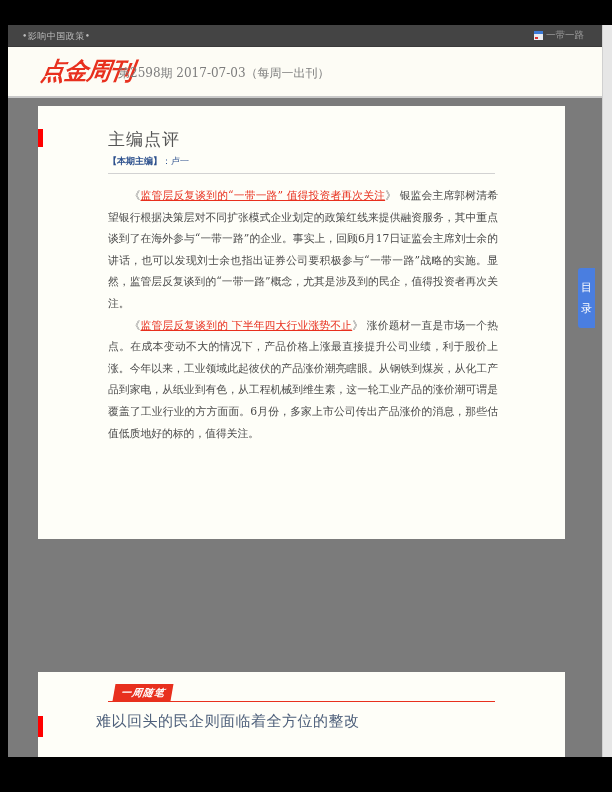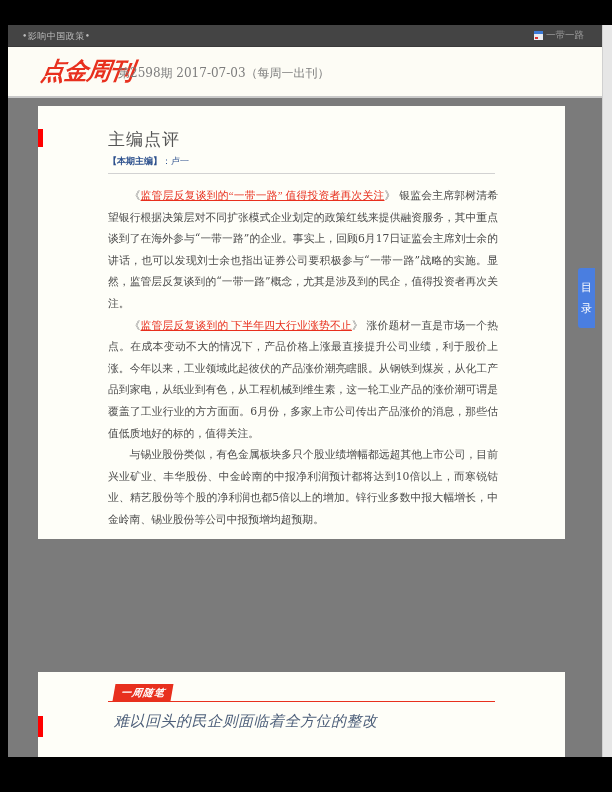--- a/index.html
+++ b/index.html
@@ -37,7 +37,7 @@
 
   .article { position: absolute; left: 70px; top: 79px; width: 390px; font-size: 10.8px; line-height: 21.6px; color: #4a4a4a; text-align: justify; }
   .article p { text-indent: 2em; }
-  .article a { color: #e8301e; text-decoration: underline; font-family: Liberation Serif, serif; }
+  .article a { color: #e8301e; text-decoration: underline; }
   .article .quote { color: #7a7a7a; }
 
   .badge-wrap { position: absolute; left: 70px; top: 12px; width: 387px; height: 18px; border-bottom: 1.5px solid #e8301e; }

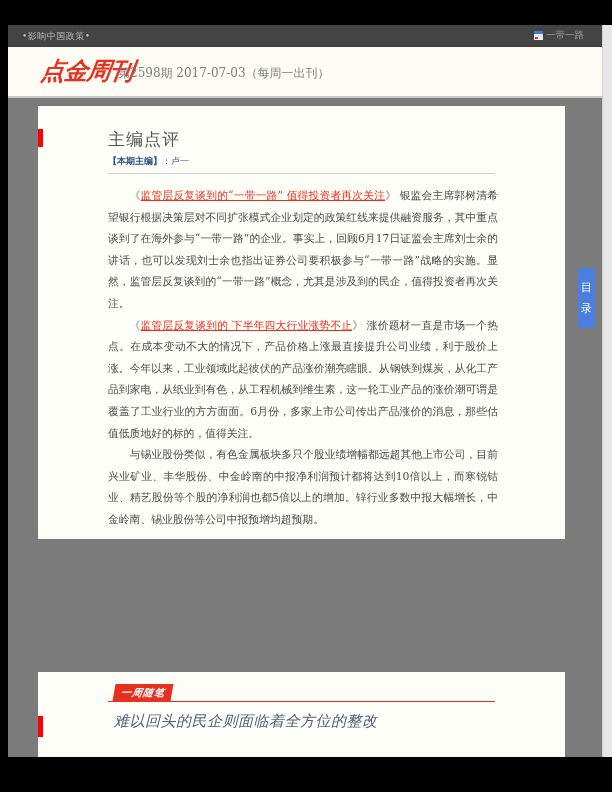--- a/index.html
+++ b/index.html
@@ -82,7 +82,6 @@
       <p>
         <span class="quote">《</span><a>监管层反复谈到的 下半年四大行业涨势不止</a><span class="quote">》</span><span> 涨价题材一直是市场一个热点。在成本变动不大的情况下，产品价格上涨最直接提升公司业绩，利于股价上涨。今年以来，工业领域此起彼伏的产品涨价潮亮瞎眼。从钢铁到煤炭，从化工产品到家电，从纸业到有色，从工程机械到维生素，这一轮工业产品的涨价潮可谓是覆盖了工业行业的方方面面。6月份，多家上市公司传出产品涨价的消息，那些估值低质地好的标的，值得关注。</span>
       </p>
-      <p>与锡业股份类似，有色金属板块多只个股业绩增幅都远超其他上市公司，目前兴业矿业、丰华股份、中金岭南的中报净利润预计都将达到10倍以上，而寒锐钴业、精艺股份等个股的净利润也都5倍以上的增加。锌行业多数中报大幅增长，中金岭南、锡业股份等公司中报预增均超预期。</p>
     </div>
   </div>
 

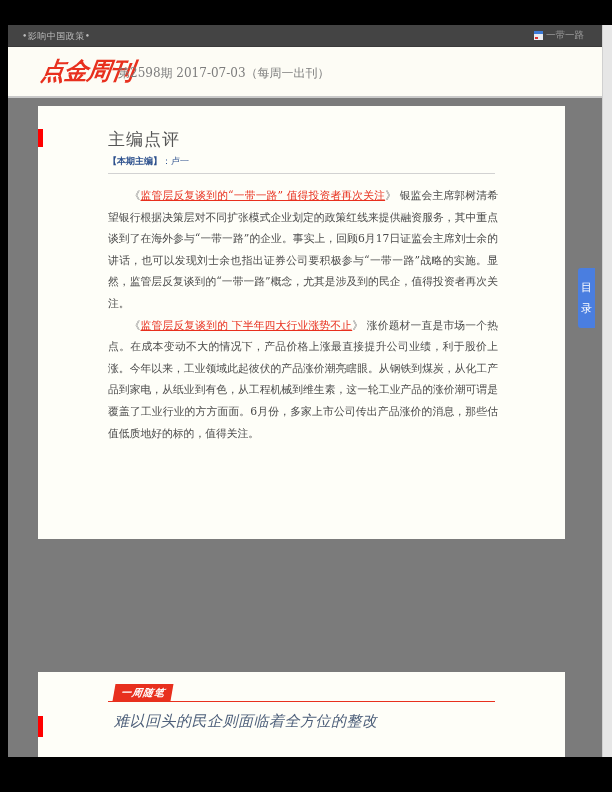--- a/index.html
+++ b/index.html
@@ -42,7 +42,7 @@
 
   .badge-wrap { position: absolute; left: 70px; top: 12px; width: 387px; height: 18px; border-bottom: 1.5px solid #e8301e; }
   .badge { position: absolute; left: 6px; top: 0; height: 17px; padding: 0 7px; background: #e8301e; color: #fff; font-family: "DejaVu Sans", "Liberation Sans", sans-serif; font-size: 10px; font-weight: bold; font-style: italic; line-height: 17px; transform: skewX(-10deg); letter-spacing: 1px; }
-  .card2-title { position: absolute; left: 76px; top: 40px; font-size: 15px; color: #4d5f7a; letter-spacing: 0.5px; font-style: italic; }
+  .card2-title { position: absolute; left: 58px; top: 40px; font-size: 15px; color: #4d5f7a; letter-spacing: 0.5px; }
 
   .toc-tab { position: absolute; left: 570px; top: 243px; width: 17px; height: 60px; background: #4a7ee0; border-radius: 3px 0 0 3px; color: #fff; font-family: "DejaVu Sans", "Liberation Sans", sans-serif; font-size: 11px; display: flex; flex-direction: column; align-items: center; justify-content: center; gap: 6px; cursor: pointer; }
 </style>

